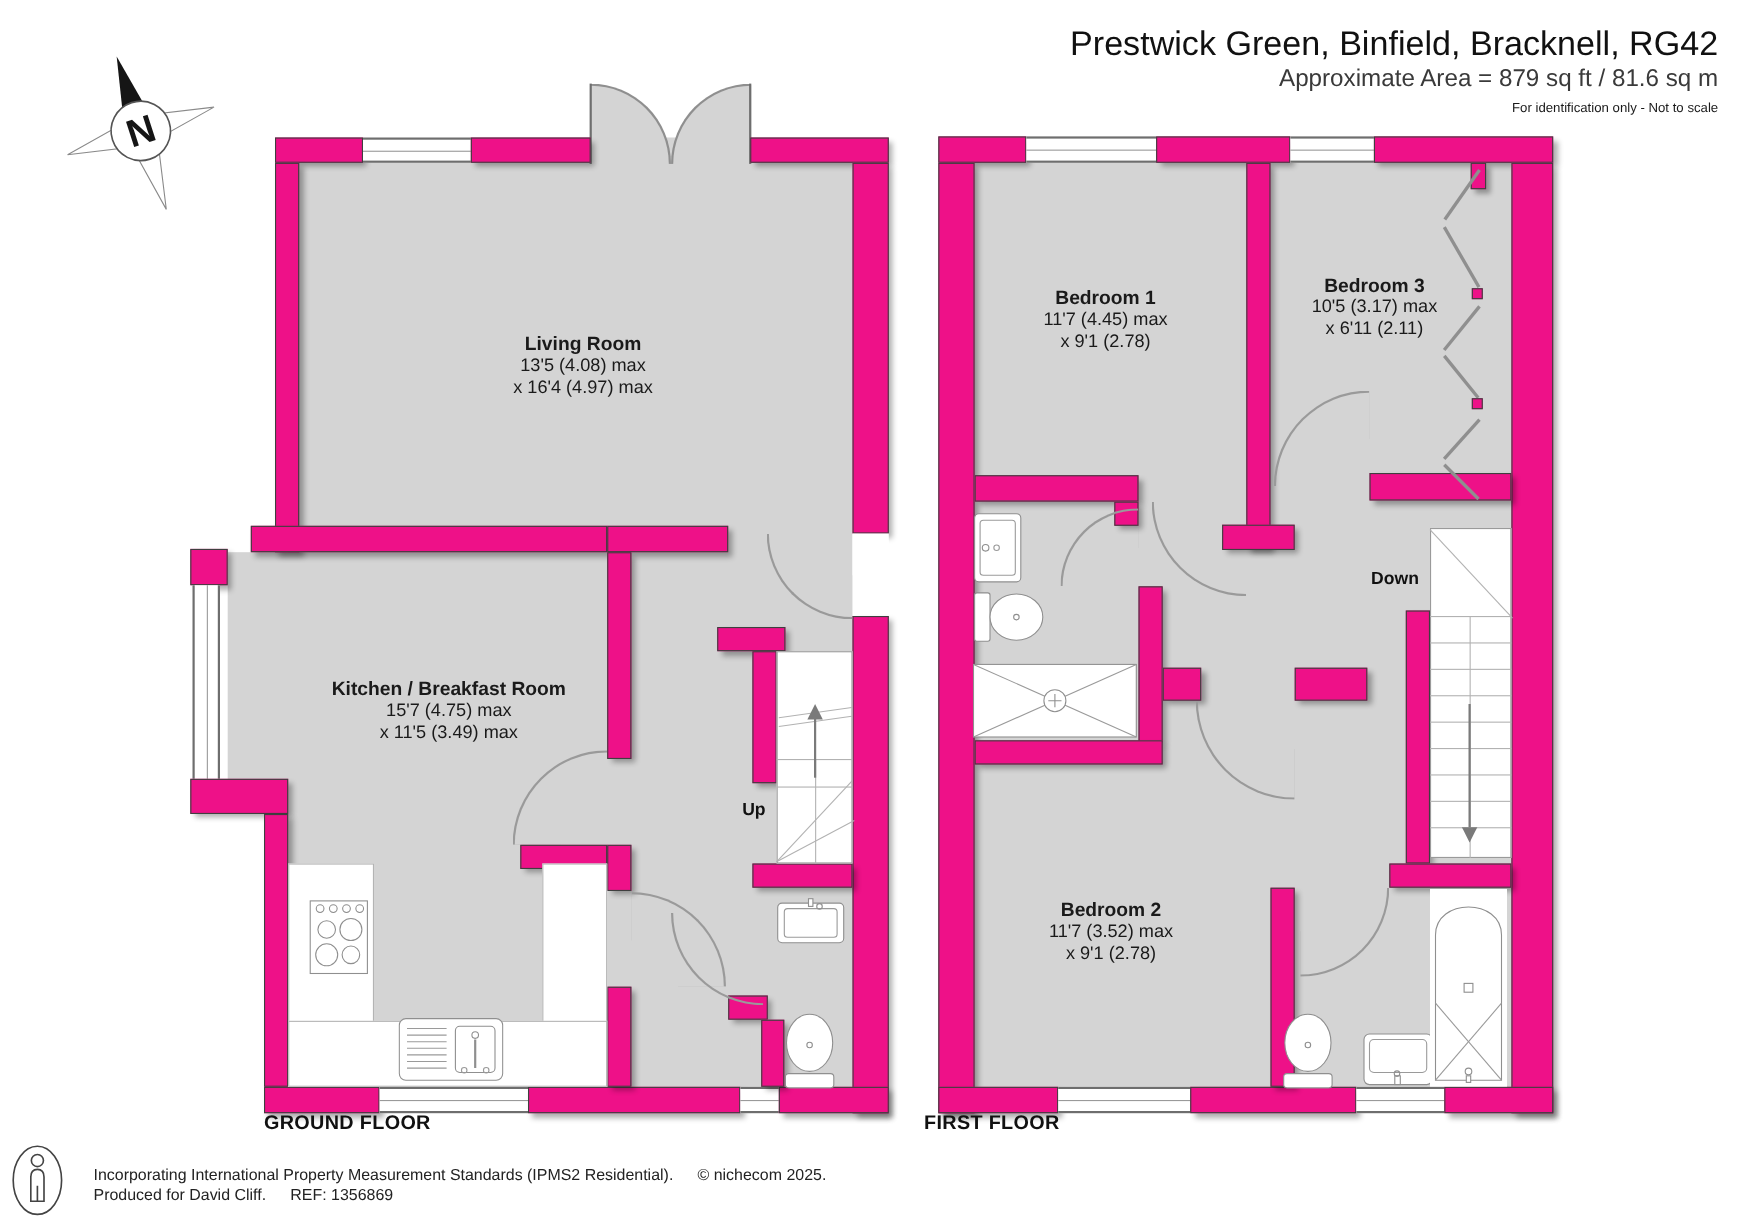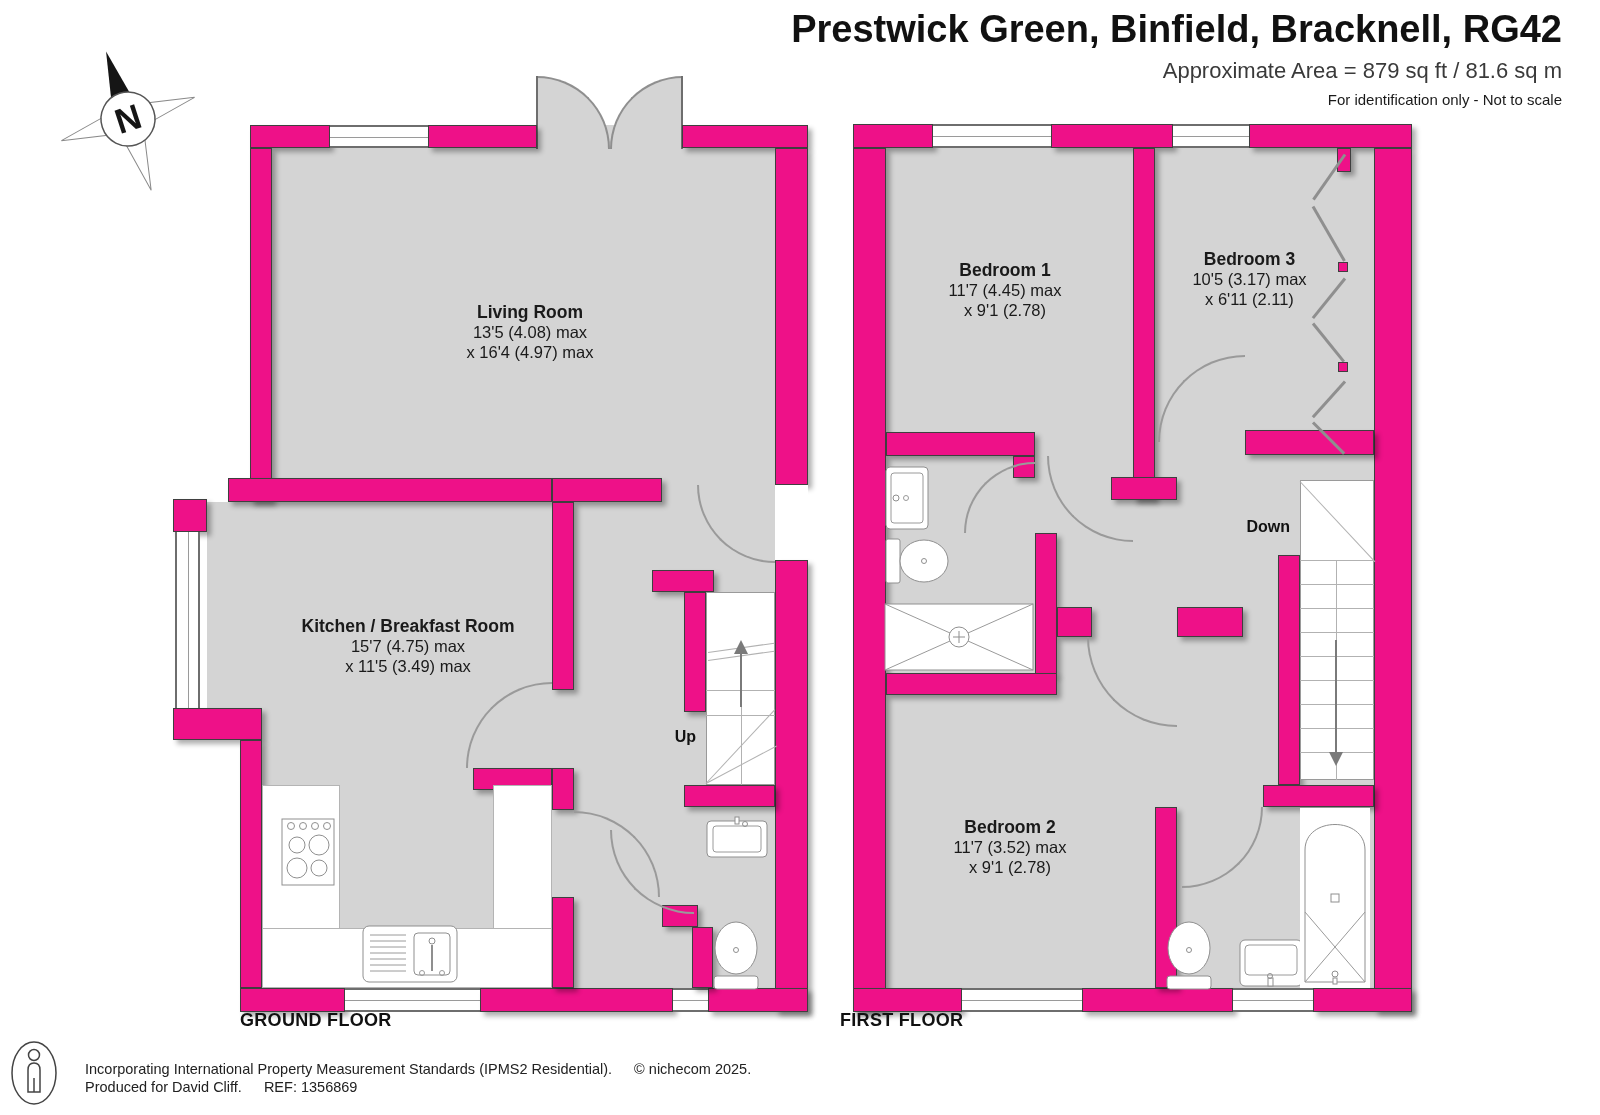--- a/index.html
+++ b/index.html
@@ -32,7 +32,7 @@
   .floor-label{position:absolute;font-weight:bold;font-size:18px;letter-spacing:.3px;color:#111;}
   .dir-label{position:absolute;font-weight:bold;font-size:16px;color:#111;}
   .hdr{position:absolute;right:38px;text-align:right;}
-  #hdr-title{top:8px;font-size:38px;font-weight:bold;}
+  #hdr-title{top:22px;font-size:31px;font-weight:normal;}
   #hdr-area{top:58px;font-size:22px;color:#3a3a3a;}
   #hdr-note{top:91px;font-size:15px;color:#1a1a1a;}
   .fix{position:absolute;}

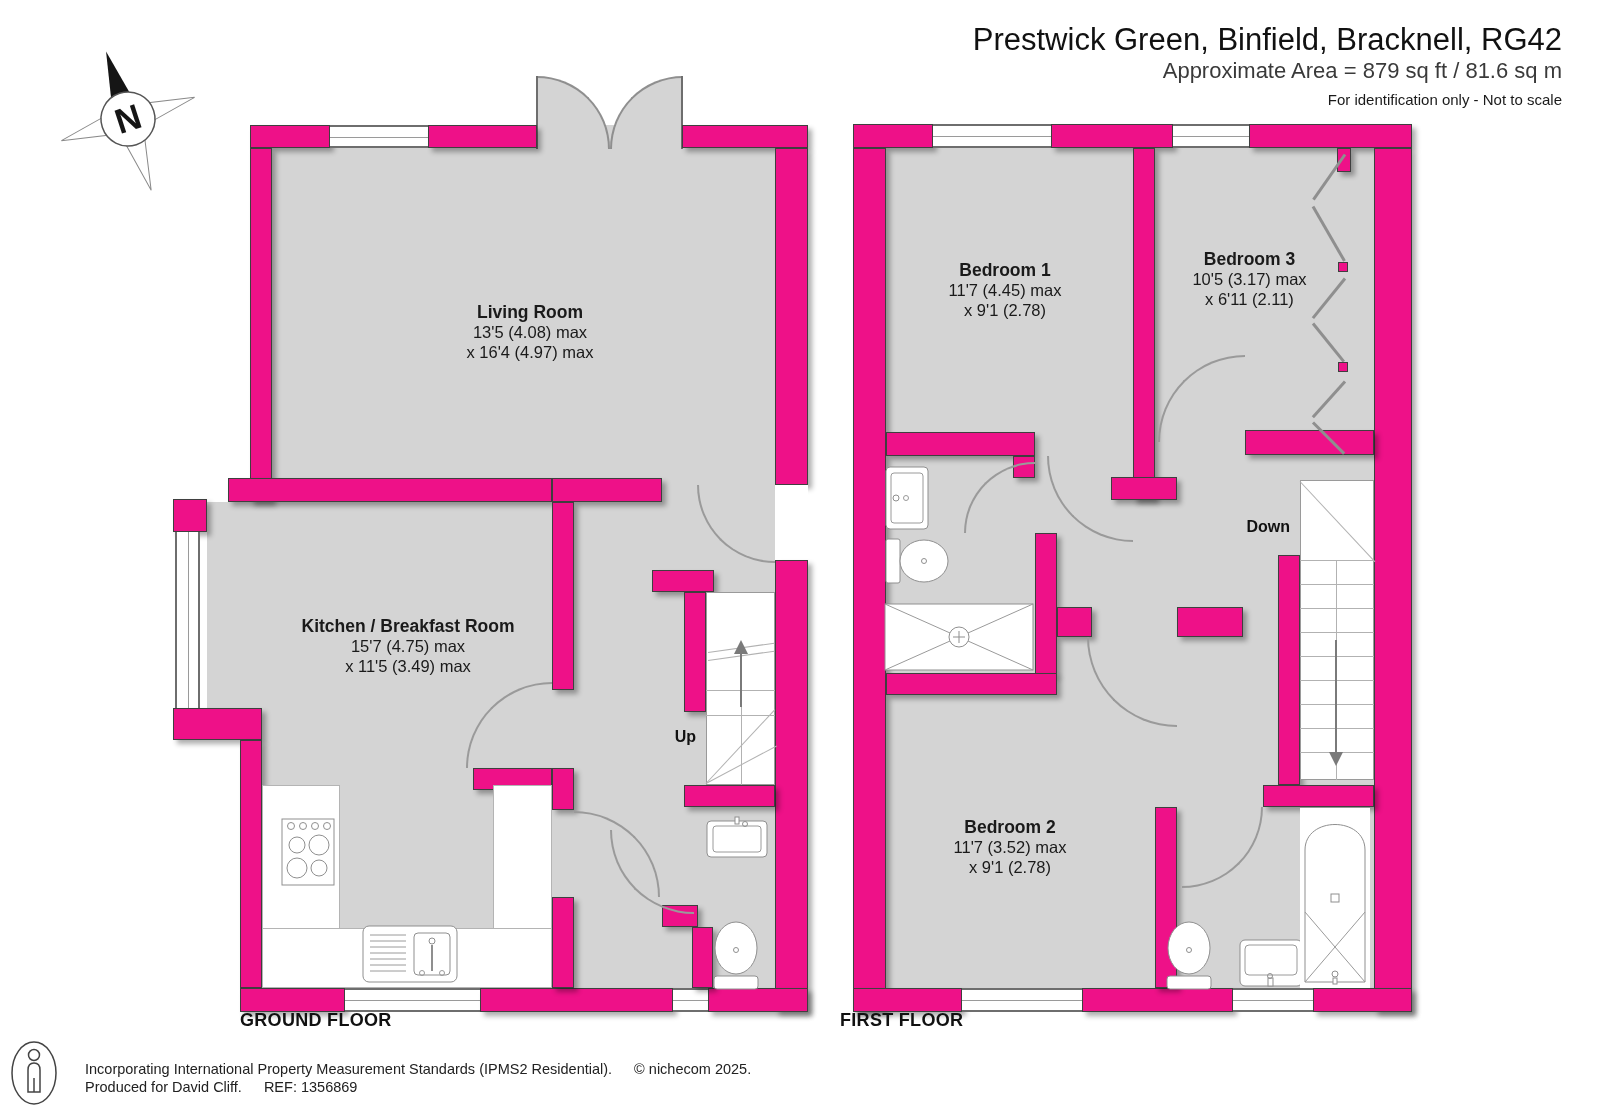--- a/index.html
+++ b/index.html
@@ -34,7 +34,7 @@
   .hdr{position:absolute;right:38px;text-align:right;}
   #hdr-title{top:22px;font-size:31px;font-weight:normal;}
   #hdr-area{top:58px;font-size:22px;color:#3a3a3a;}
-  #hdr-note{top:91px;font-size:15px;color:#1a1a1a;}
+  #hdr-note{top:91px;font-size:12px;color:#1a1a1a;}
   .fix{position:absolute;}
   .tri-up{position:absolute;width:0;height:0;border-left:7px solid transparent;border-right:7px solid transparent;border-bottom:14px solid #7a7a7a;}
   .tri-down{position:absolute;width:0;height:0;border-left:7px solid transparent;border-right:7px solid transparent;border-top:14px solid #7a7a7a;}

